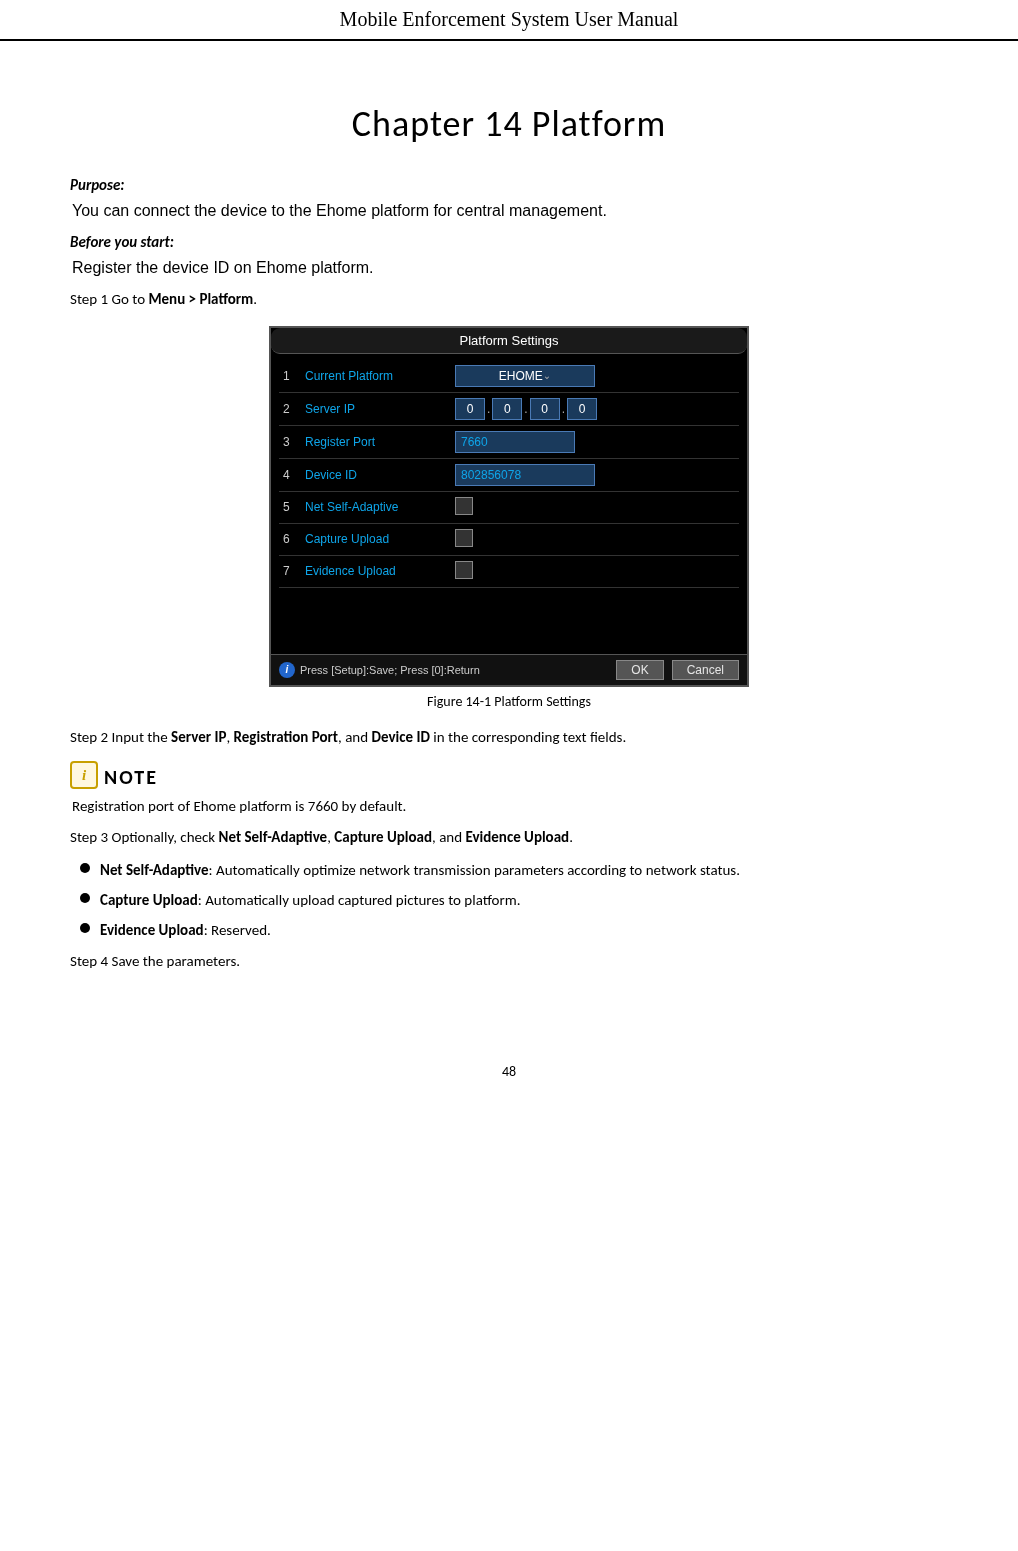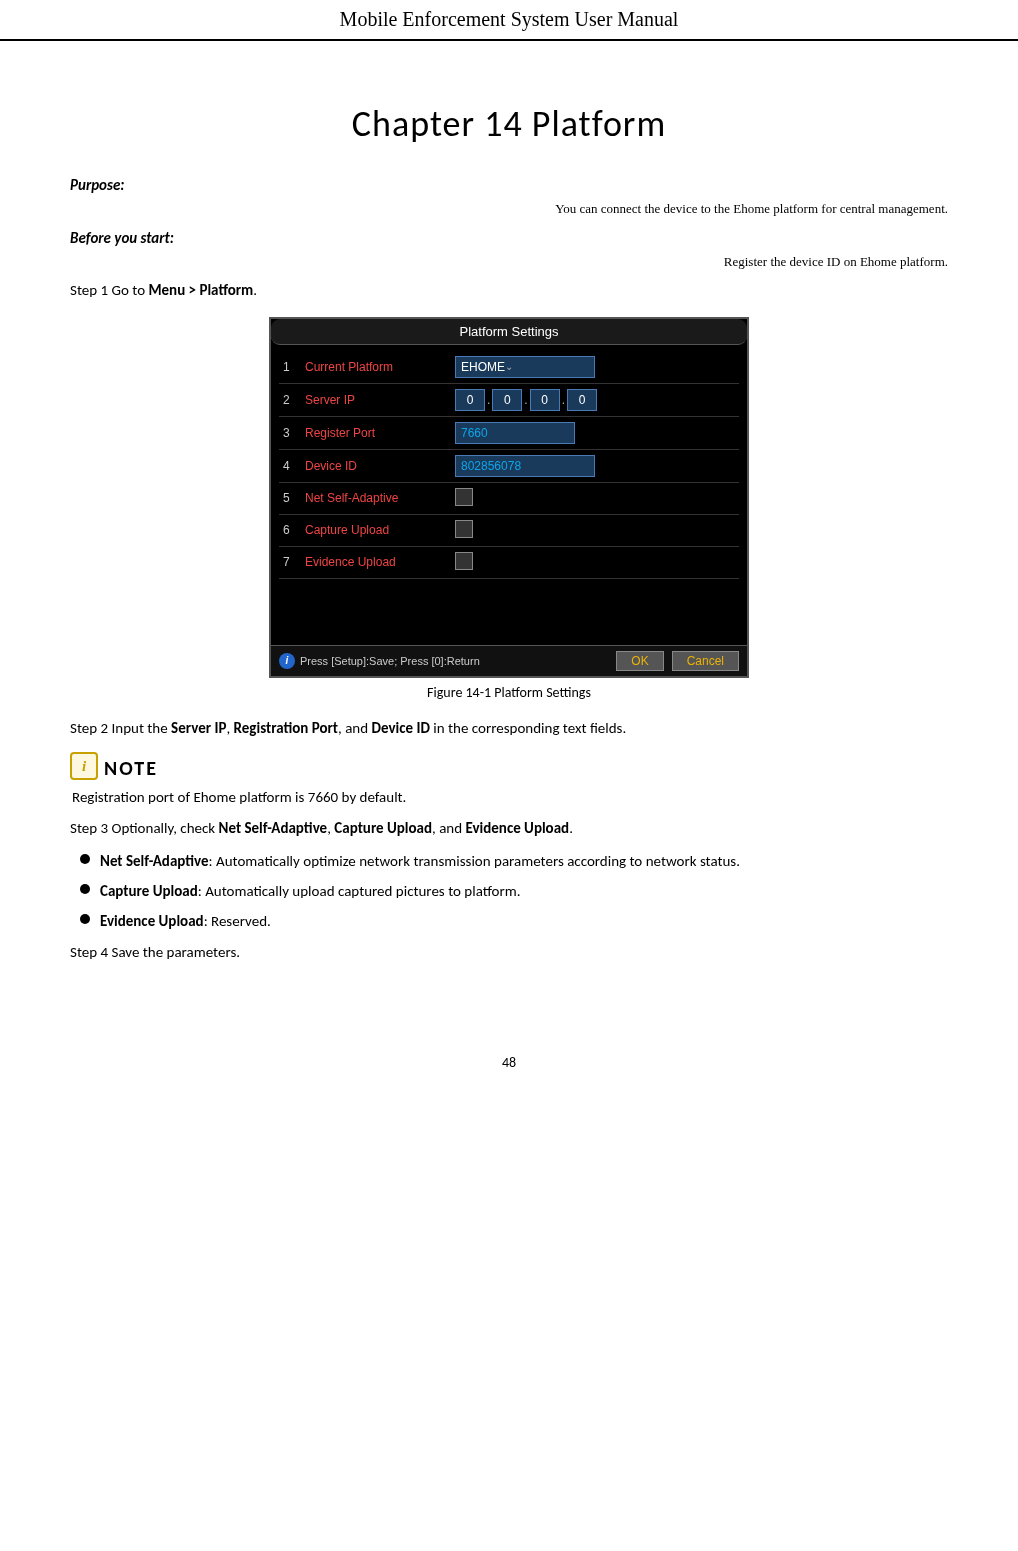--- a/index.html
+++ b/index.html
@@ -45,12 +45,11 @@
     }
 
     .body-text {
-      font-family: Liberation Serif, serif;
-      font-size: 13px;
+      font-family: Liberation Sans, sans-serif;
+      font-size: 16px;
       line-height: 1.5;
       margin-bottom: 8px;
       padding-left: 2px;
-      text-align: right;
     }
 
     .step-text {

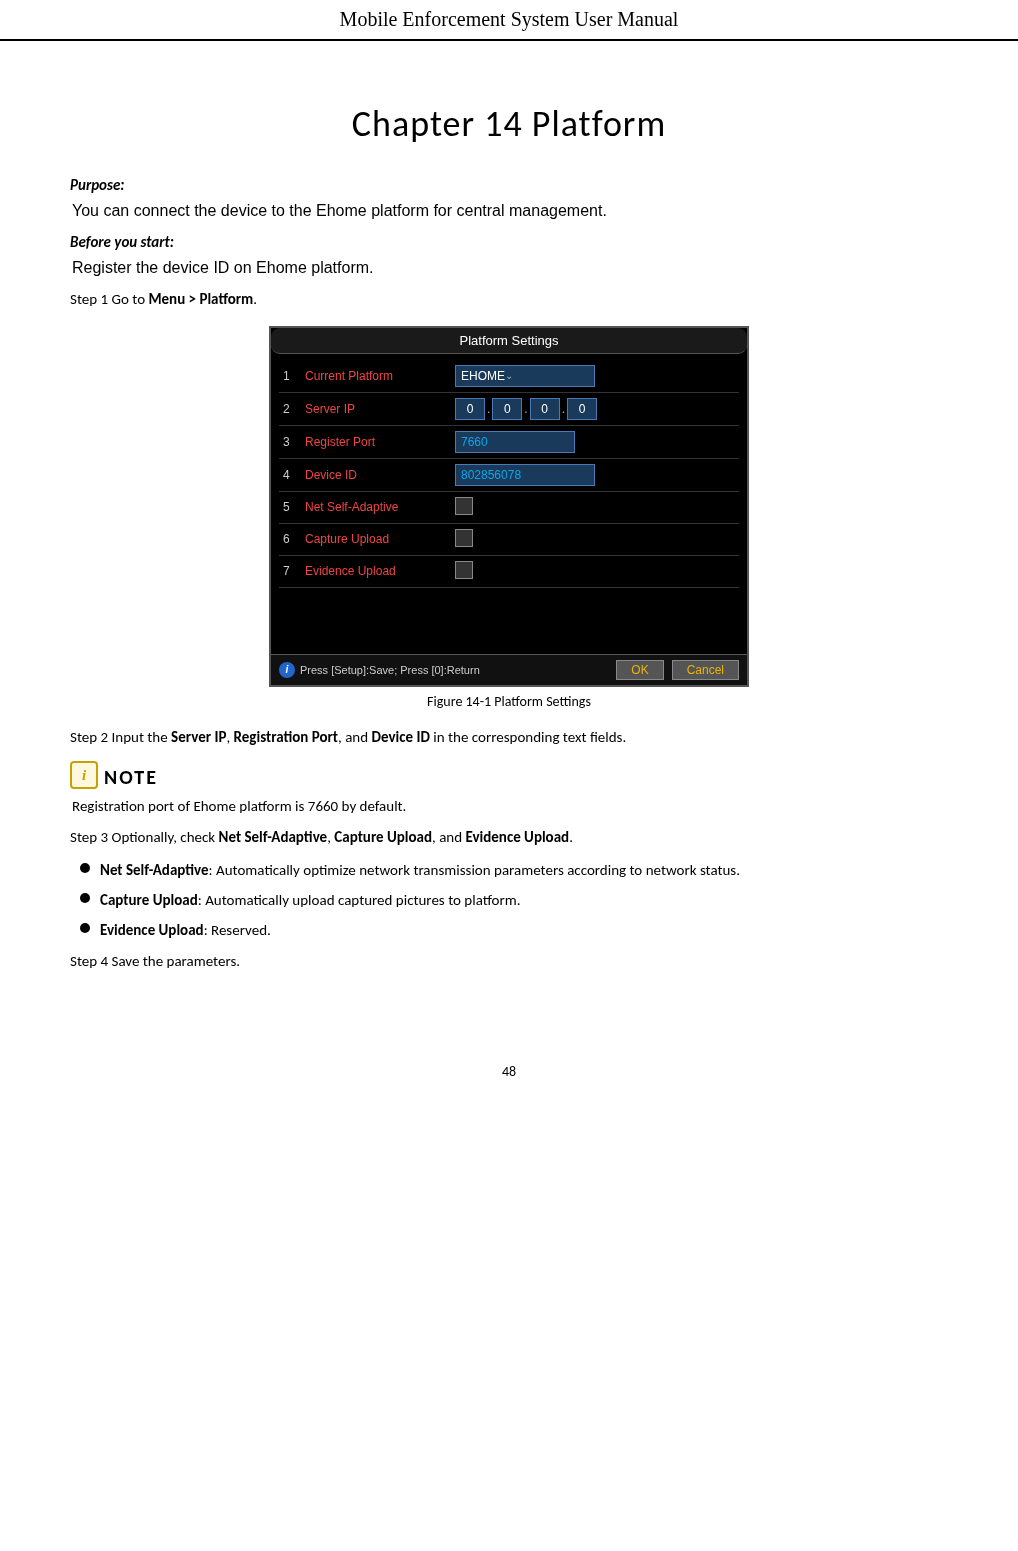--- a/index.html
+++ b/index.html
@@ -122,7 +122,7 @@
 
     .row-label {
       width: 150px;
-      color: #ef4444;
+      color: #0ea5e9;
       font-size: 12px;
       flex-shrink: 0;
     }

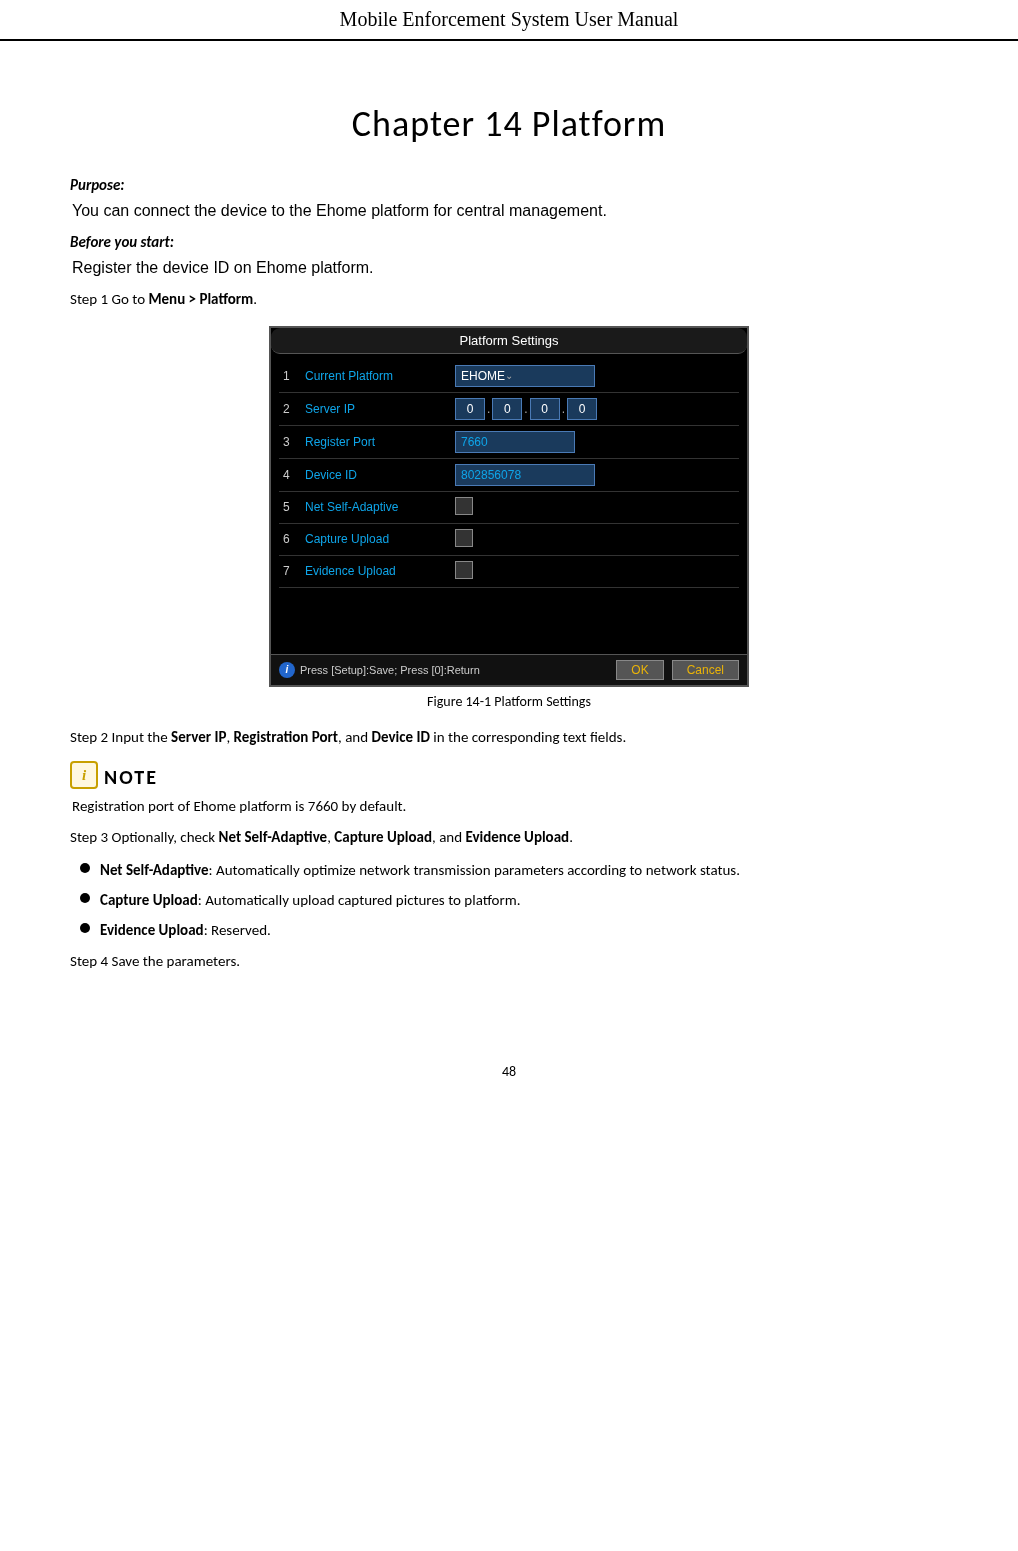--- a/index.html
+++ b/index.html
@@ -148,7 +148,7 @@
       width: 140px;
       height: 22px;
       padding: 2px 5px;
-      justify-content: flex-start;
+      justify-content: center;
     }
 
     .input-dropdown .chevron {

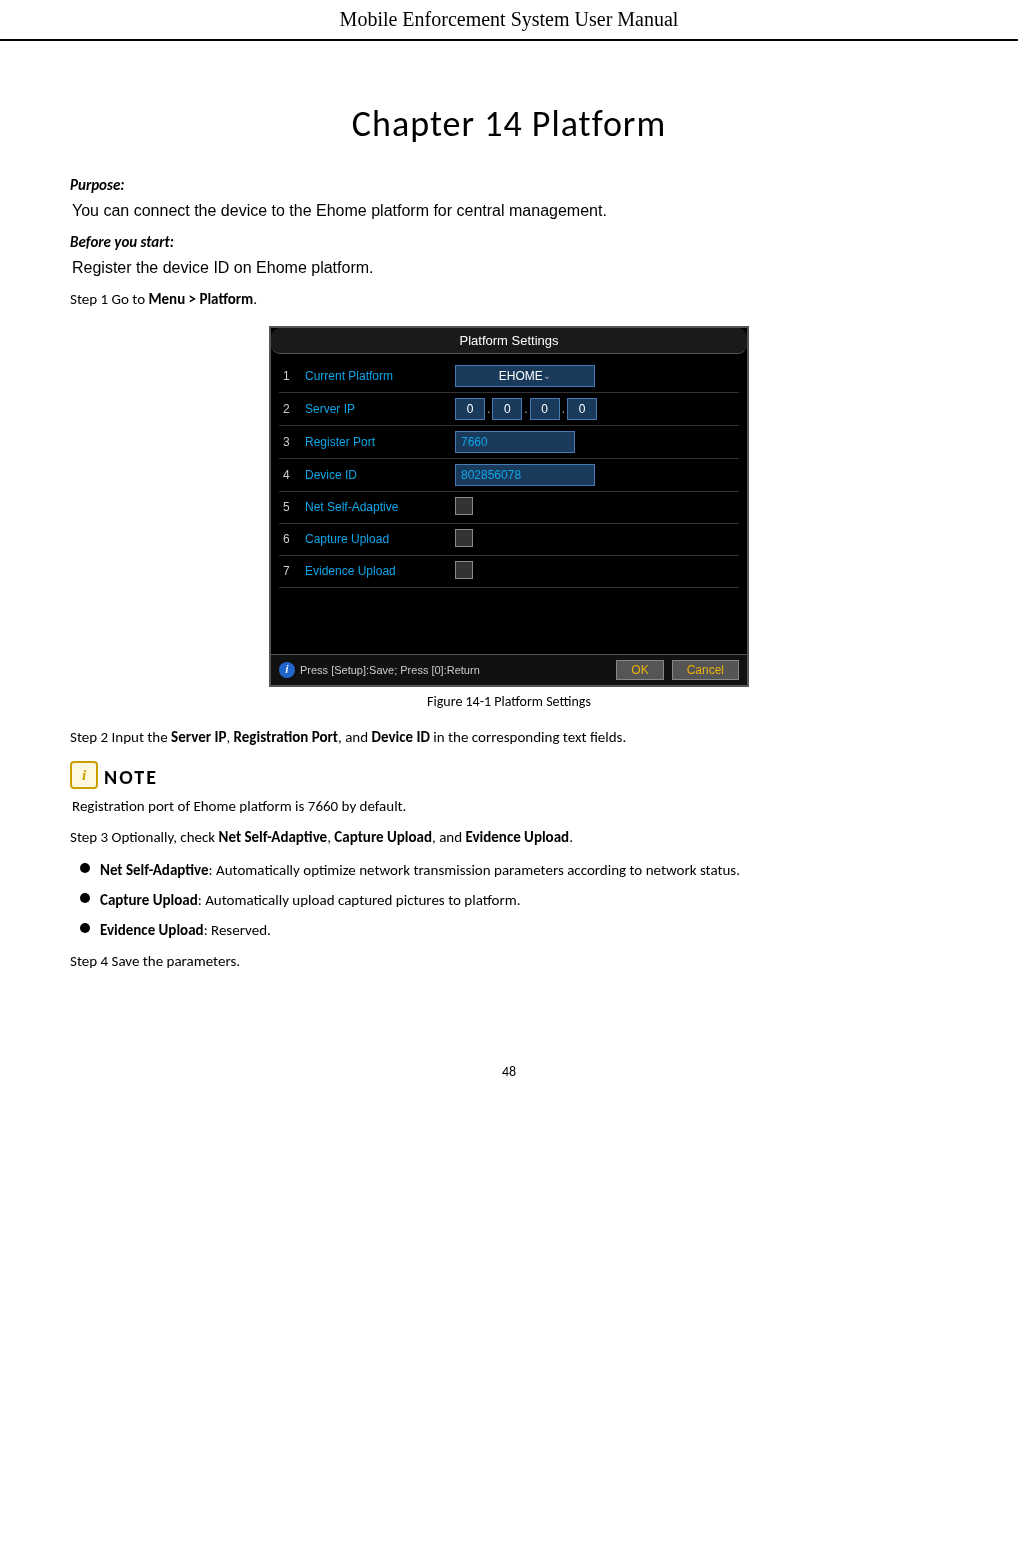--- a/index.html
+++ b/index.html
@@ -227,7 +227,7 @@
     .dialog-btn {
       background: #555;
       border: 1px solid #888;
-      color: #eab308;
+      color: #e5e5e5;
       font-size: 12px;
       padding: 2px 14px;
       cursor: pointer;

